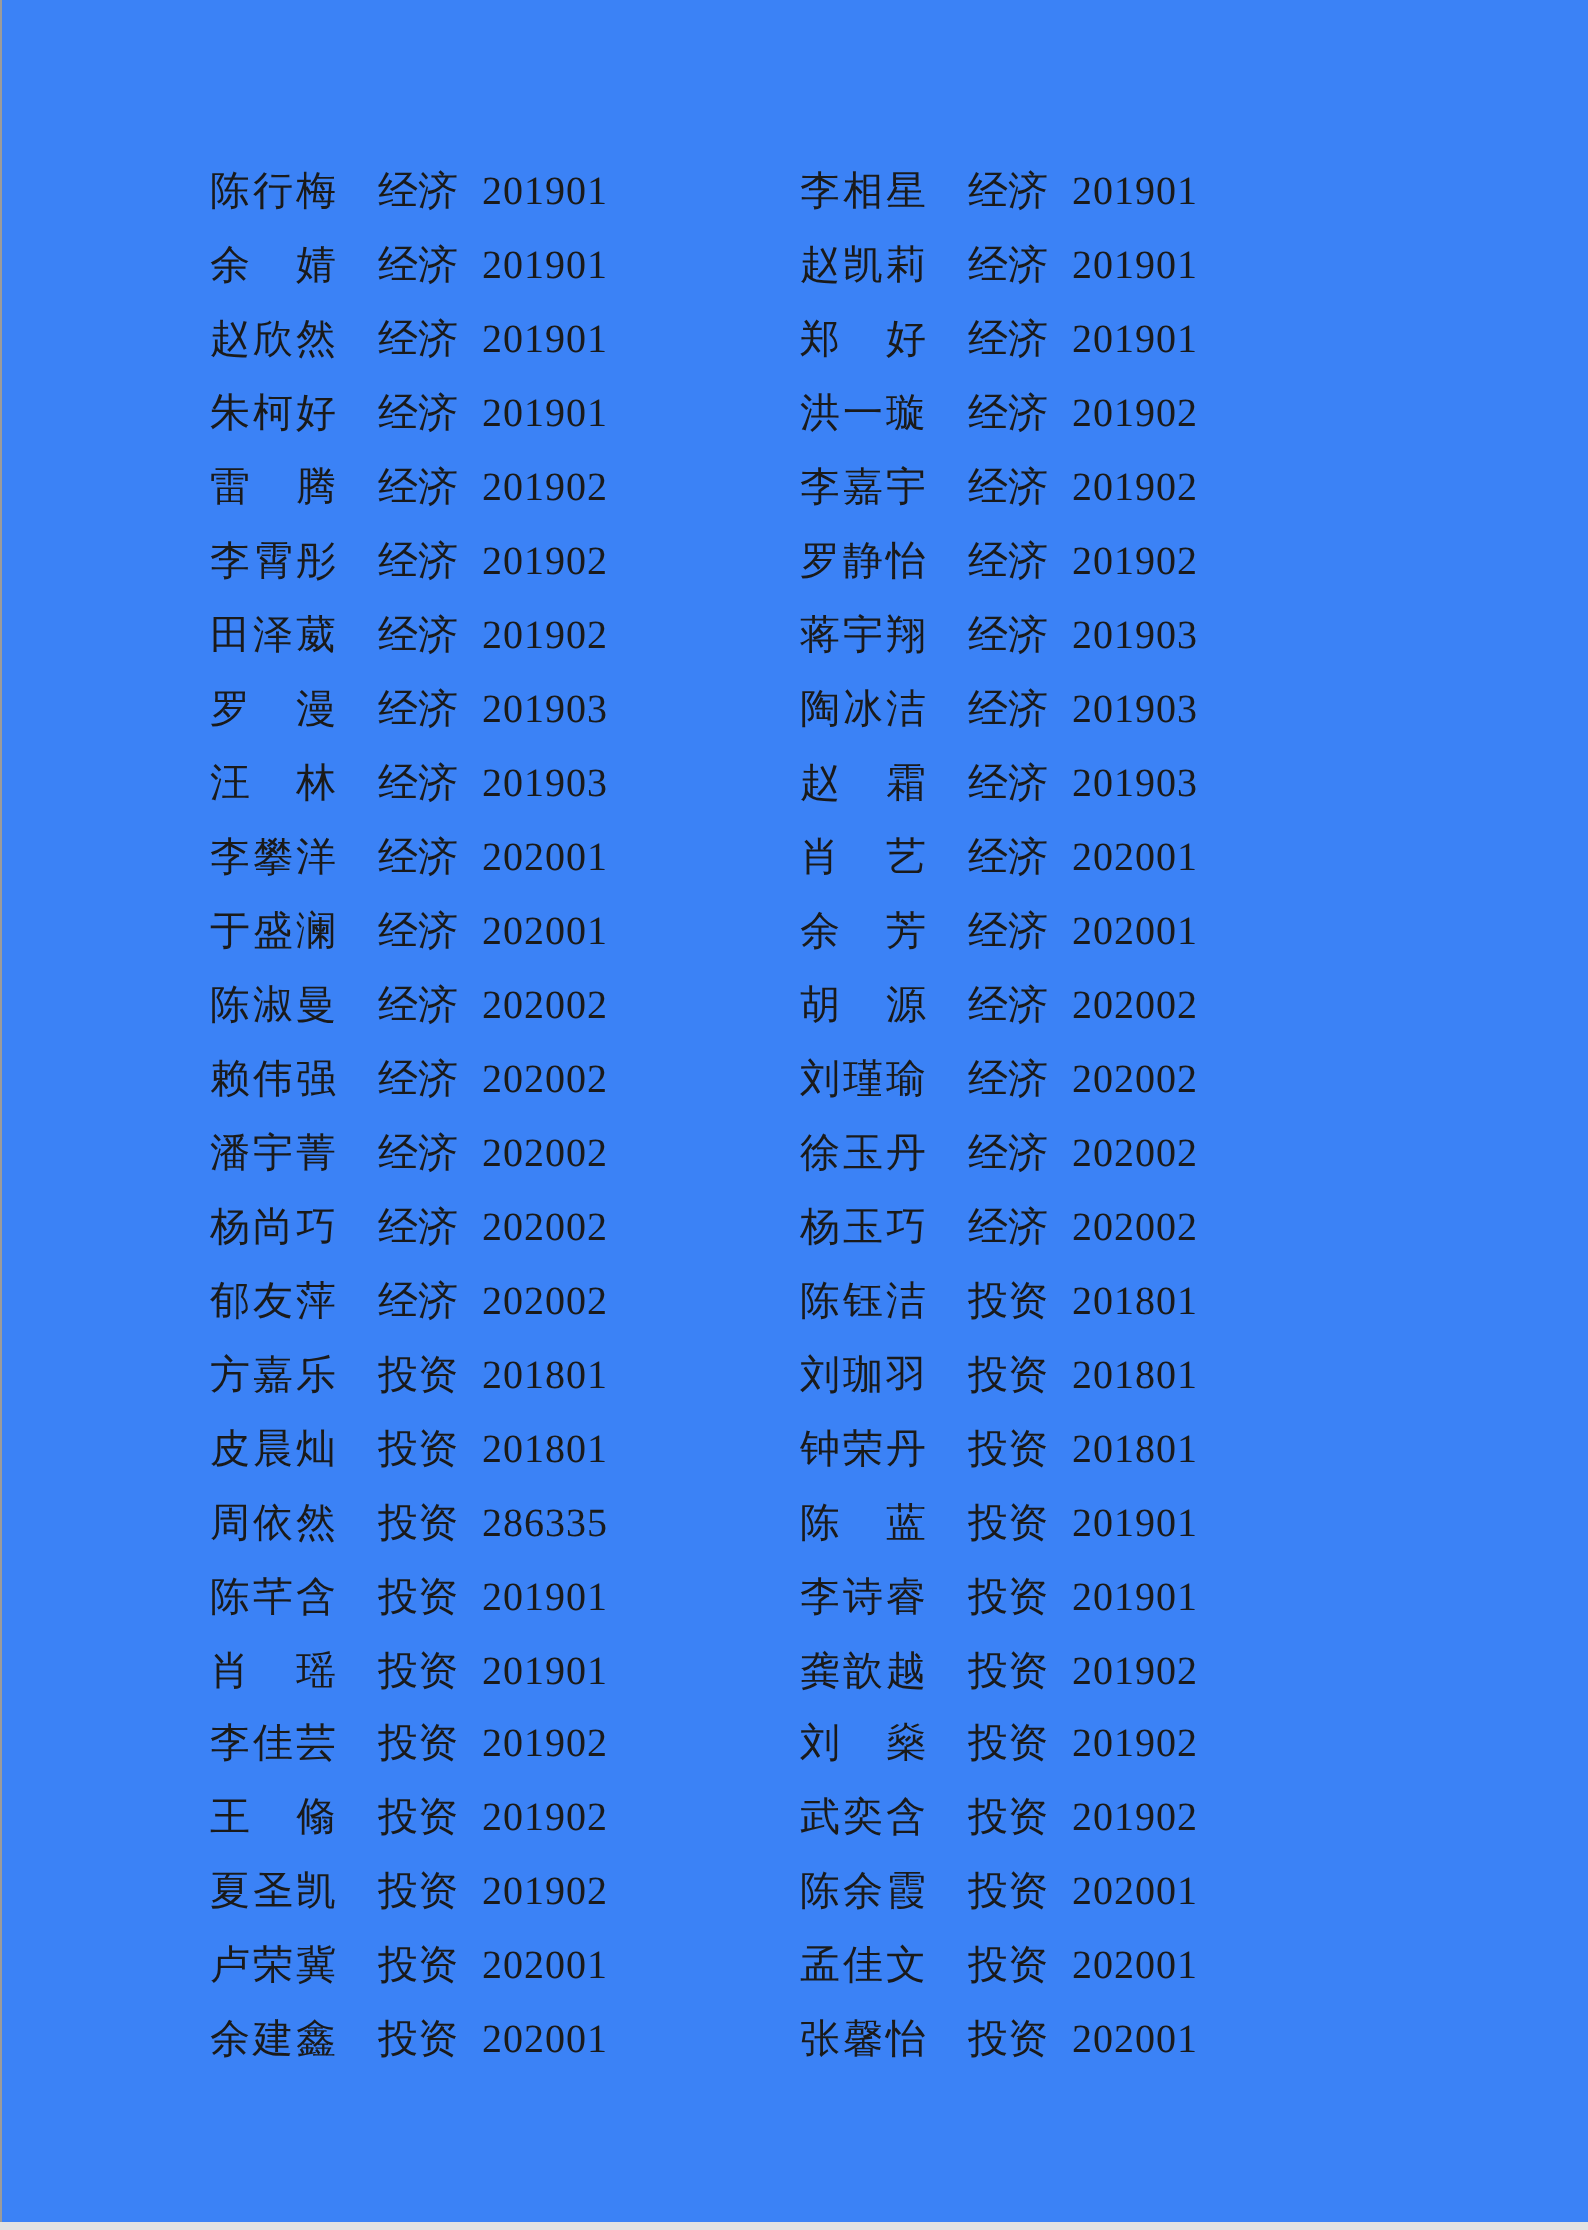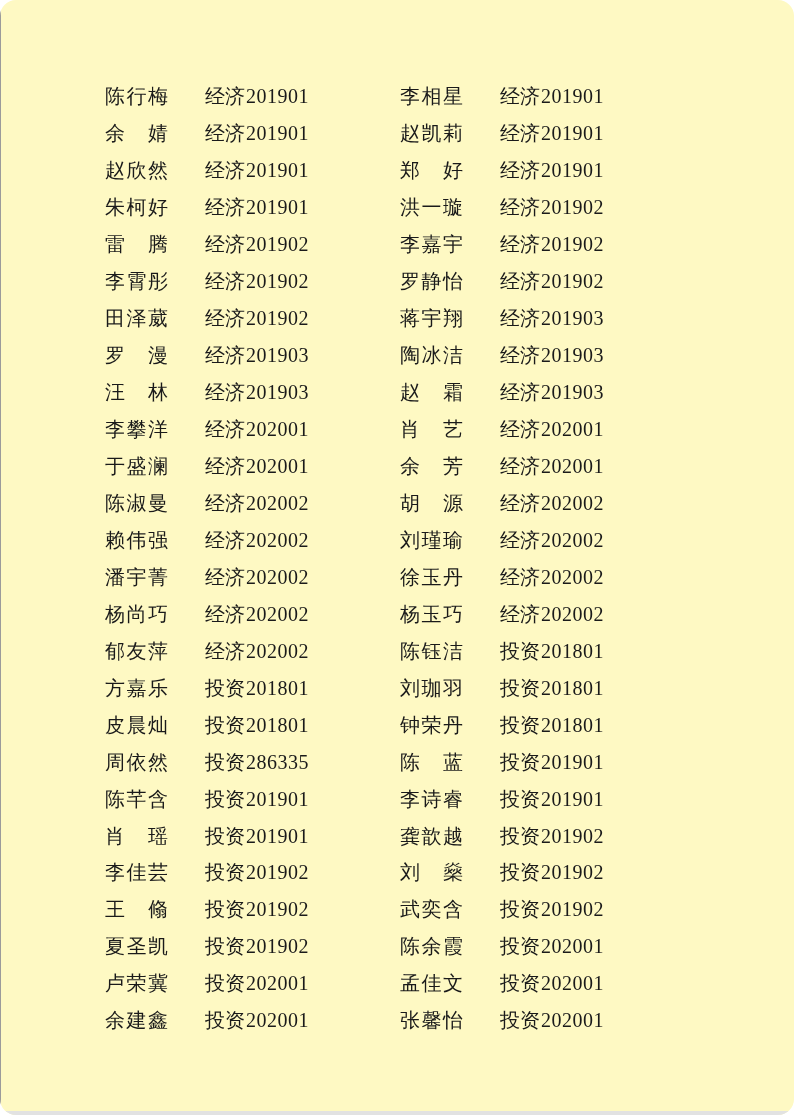--- a/index.html
+++ b/index.html
@@ -71,7 +71,7 @@
 </head>
 <body>
 
-<div class="page" style="background: #fef9c3; color: rgb(26, 26, 26); border-radius: 16px;">
+<div class="page" style="background: #3b82f6; color: rgb(26, 26, 26);">
   <div class="left-edge" style="background: rgb(155, 155, 155);"></div>
   <div class="content">
     <div class="col">

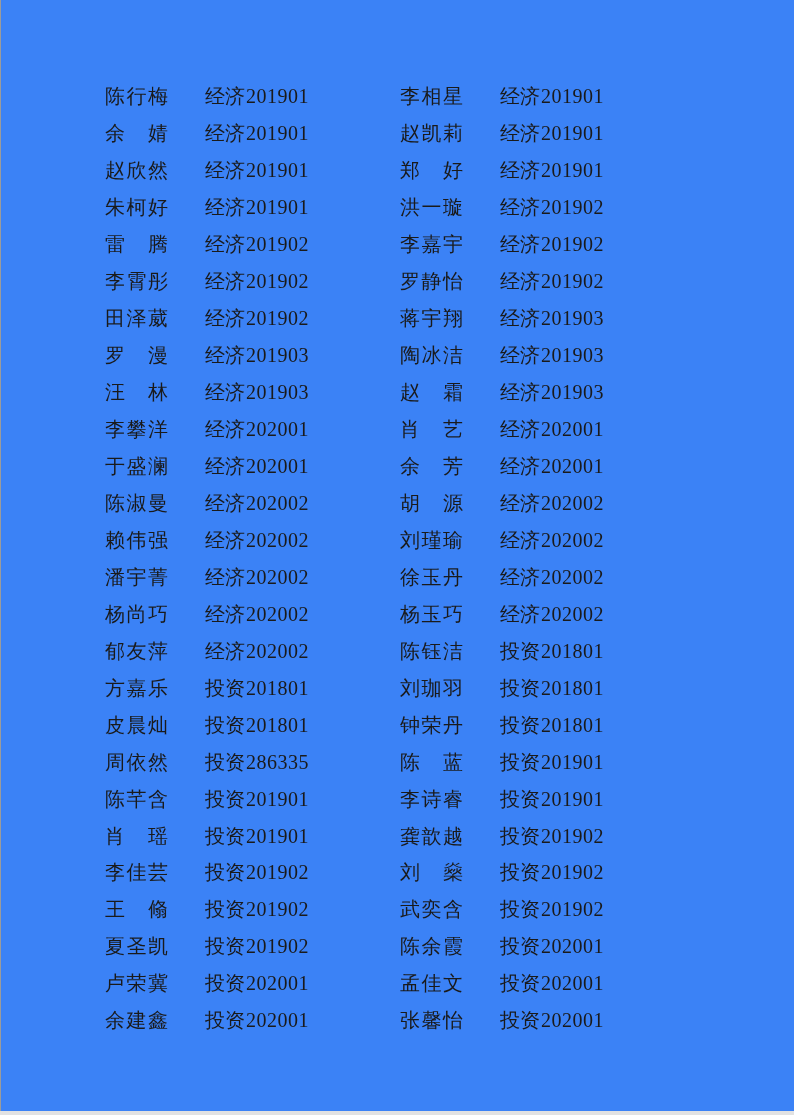--- a/index.html
+++ b/index.html
@@ -60,7 +60,7 @@
     overflow: visible;
   }
   .meta {
-    margin-left: 37px;
+    margin-left: 21px;
   }
   .cls {
     margin-left: 1px;

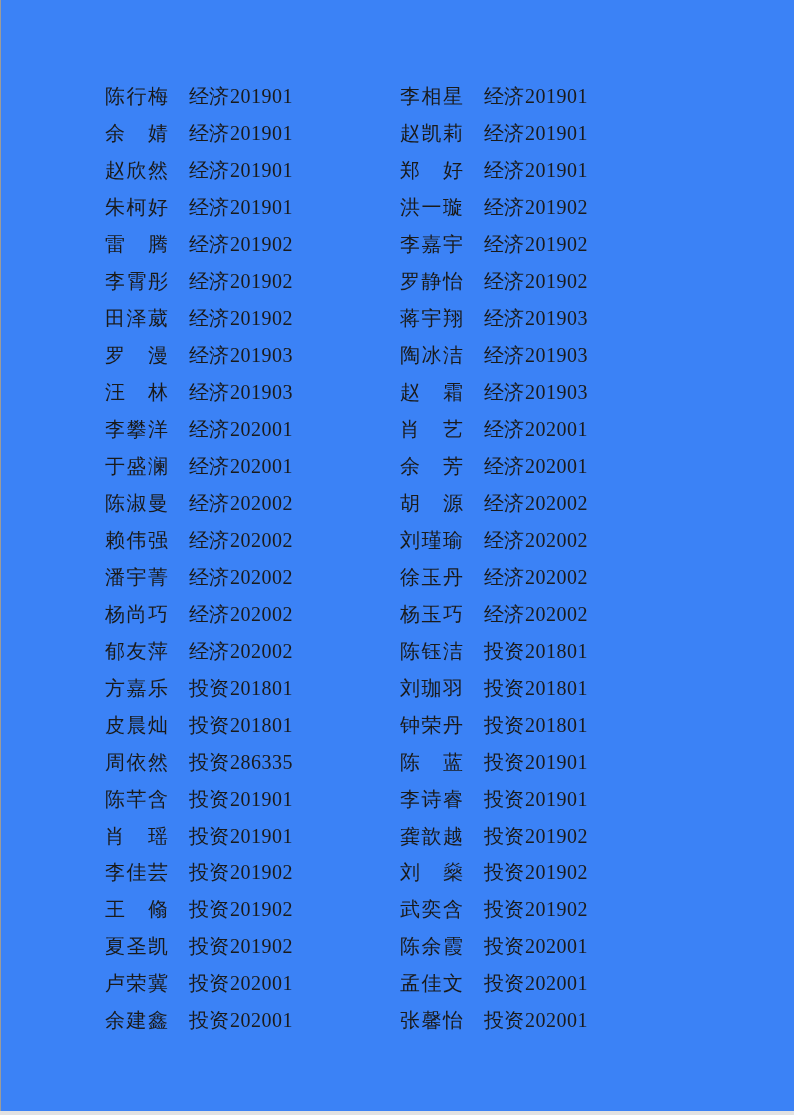--- a/index.html
+++ b/index.html
@@ -63,7 +63,7 @@
     margin-left: 21px;
   }
   .cls {
-    margin-left: 1px;
+    margin-left: 12px;
     letter-spacing: 0.5px;
     font-family: Liberation Serif, serif;
   }

